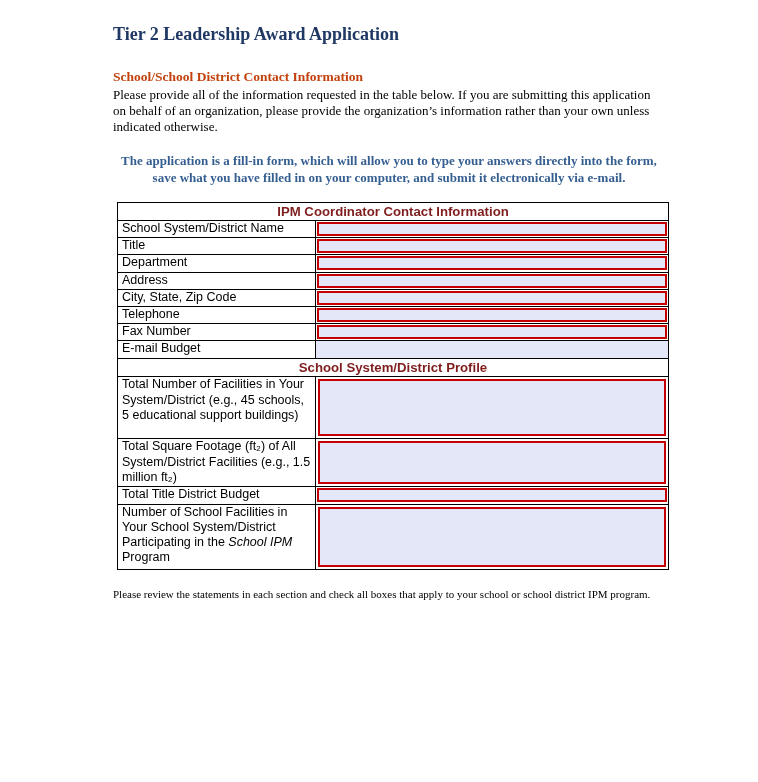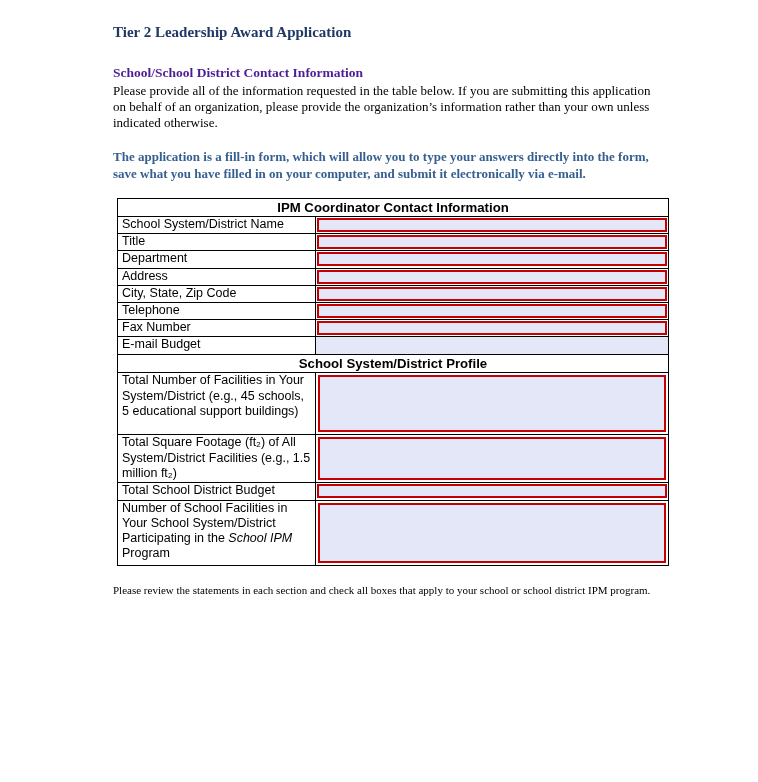--- a/index.html
+++ b/index.html
@@ -23,7 +23,7 @@
   }
   h1.doc-title {
     font-family: "Liberation Serif", serif;
-    font-size: 15px;
+    font-size: 18px;
     font-weight: 700;
     color: #1F3864;
     margin: 0 0 24px 0;

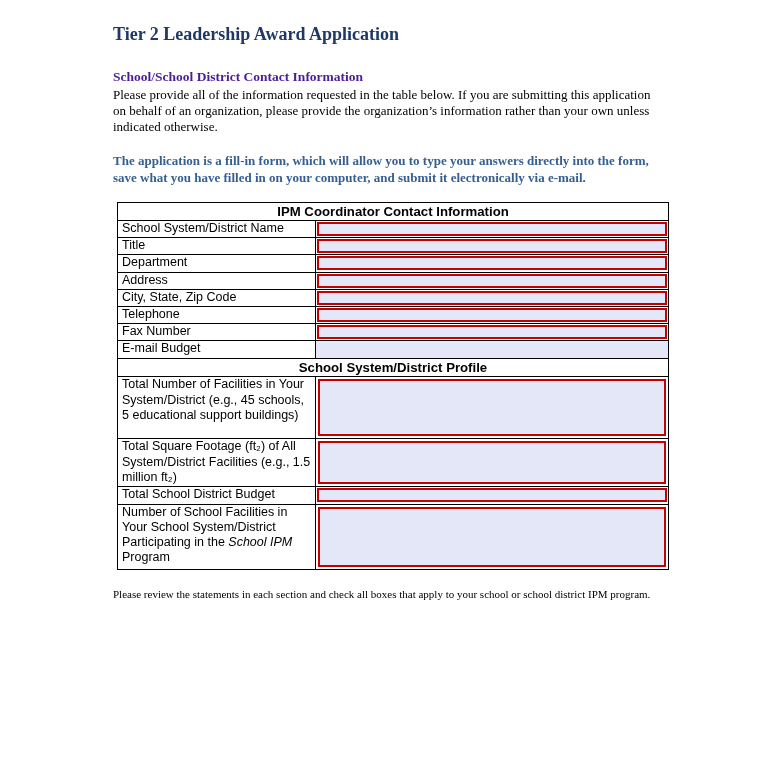--- a/index.html
+++ b/index.html
@@ -32,7 +32,7 @@
     font-family: "Liberation Serif", serif;
     font-size: 13.5px;
     font-weight: 700;
-    color: #4c1d95;
+    color: #c2410c;
     margin: 0 0 2px 0;
   }
   p.body-text {

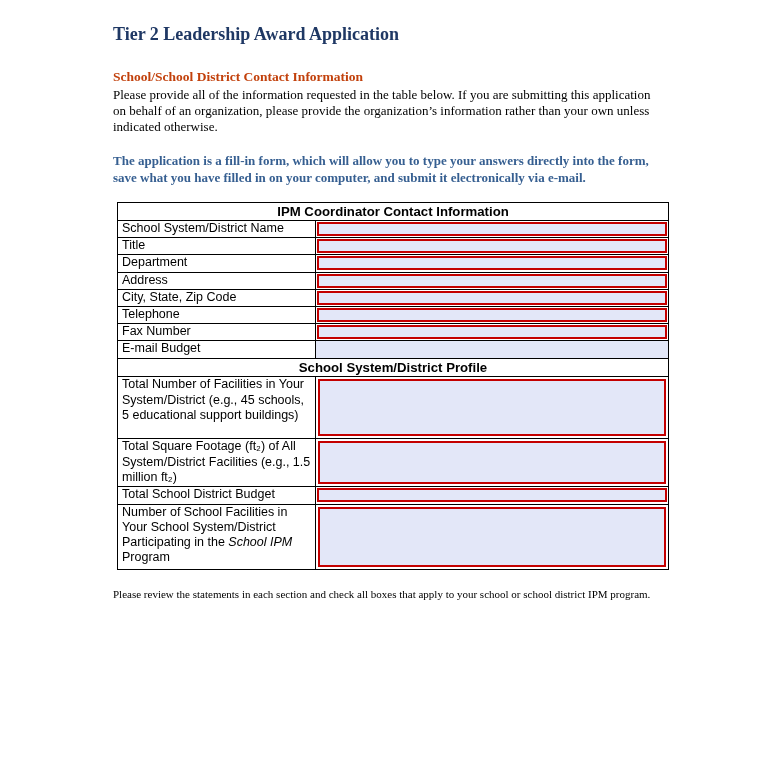--- a/index.html
+++ b/index.html
@@ -48,6 +48,7 @@
     color: #365F91;
     margin: 0 0 16px 0;
     width: 552px;
+    text-align: center;
   }
   table.form-table {
     border-collapse: collapse;

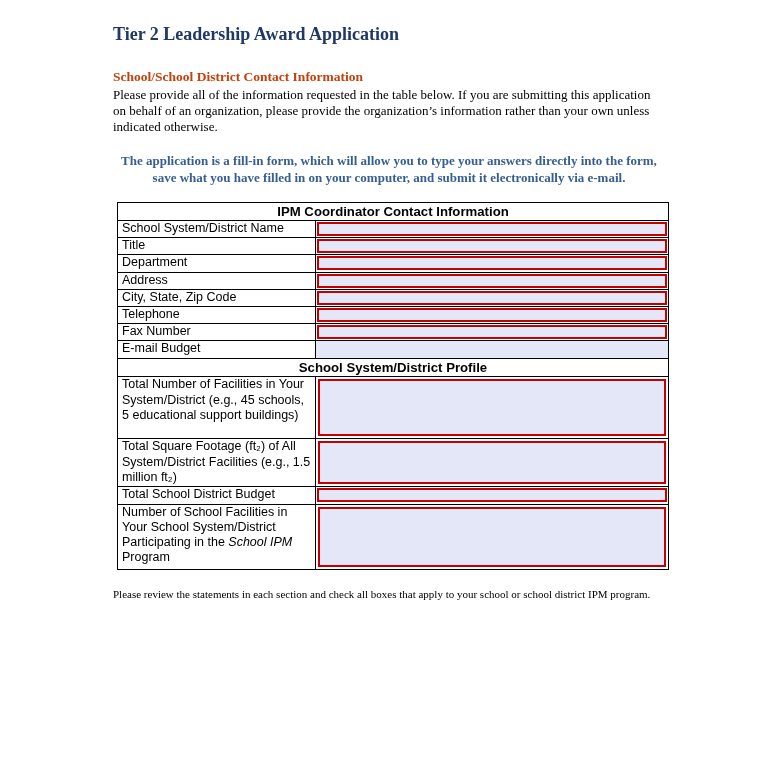--- a/index.html
+++ b/index.html
@@ -64,7 +64,7 @@
   }
   td.sec-header {
     text-align: center;
-    color: #000000;
+    color: #7f1d1d;
     font-weight: 700;
     font-size: 13.2px;
     padding: 1px 0;

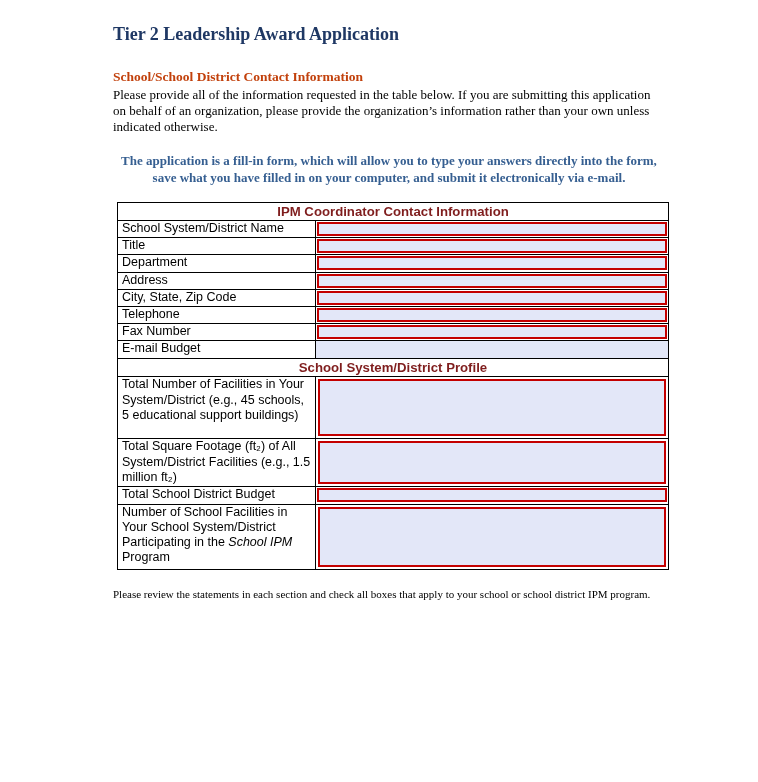--- a/index.html
+++ b/index.html
@@ -203,7 +203,7 @@
             </td>
         </tr>
         <tr>
-          <td class="label">Total School District Budget</td>
+          <td class="label">Total Title District Budget</td>
           <td class="field">
               <input type="text" class="fld" style="">
             </td>

